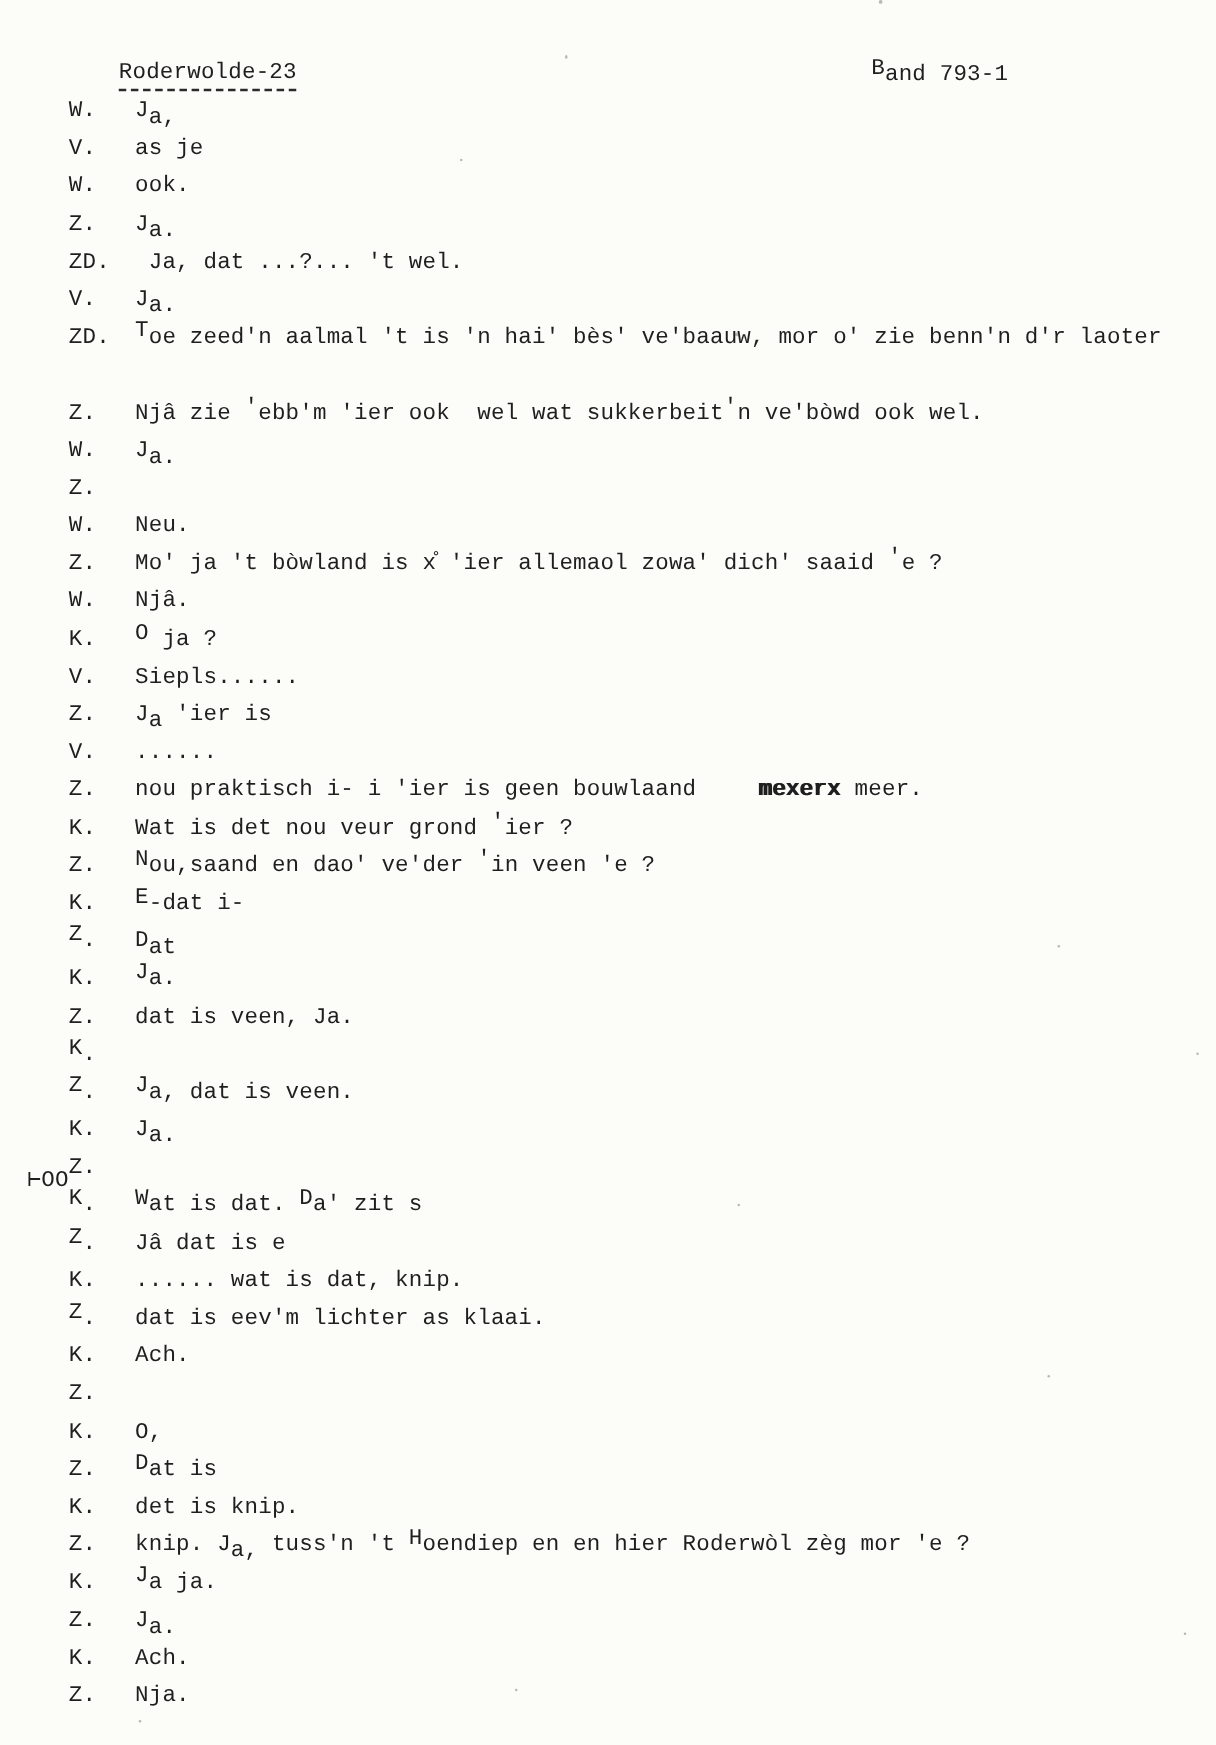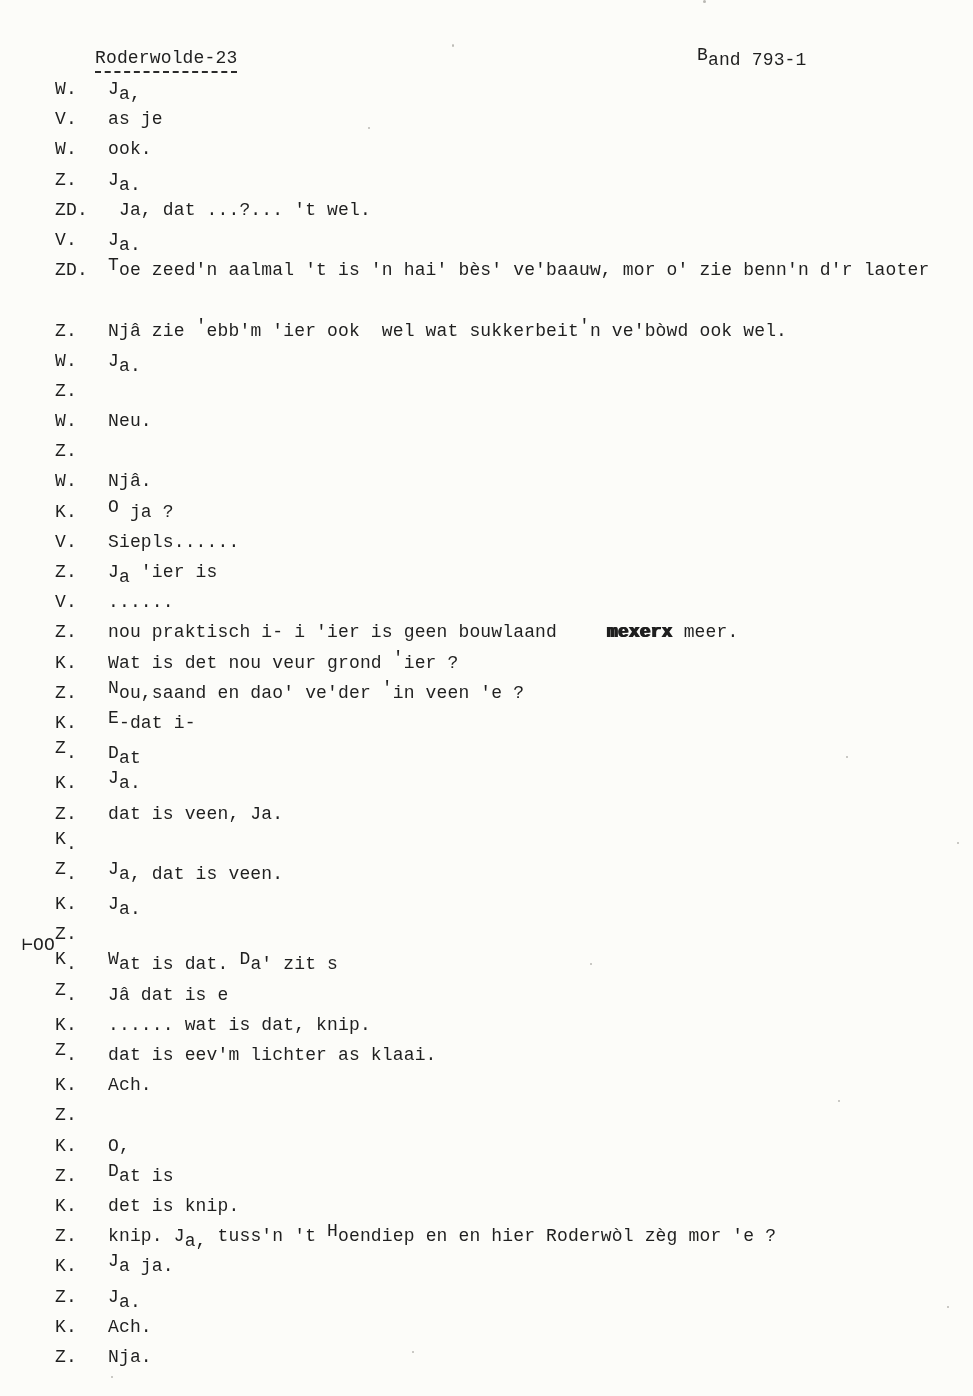--- a/index.html
+++ b/index.html
@@ -72,7 +72,7 @@
       <div class="row"><span class="speaker">W.</span><span class="text"><span>J</span><span class="down">a.</span></span></div>
       <div class="row"><span class="speaker">Z.</span></div>
       <div class="row"><span class="speaker">W.</span><span class="text"><span>Neu.</span></span></div>
-      <div class="row"><span class="speaker">Z.</span></div>
+      <div class="row"><span class="speaker">Z.</span><span class="text"><span>Mo' ja 't bòwland is x̊ 'ier allemaol zowa' dich' saaid </span><span class="up">'</span><span>e ?</span></span></div>
       <div class="row"><span class="speaker">W.</span><span class="text"><span>Njâ.</span></span></div>
       <div class="row"><span class="speaker">K.</span><span class="text"><span class="up">O</span><span> ja ?</span></span></div>
       <div class="row"><span class="speaker">V.</span><span class="text"><span>Siepls......</span></span></div>

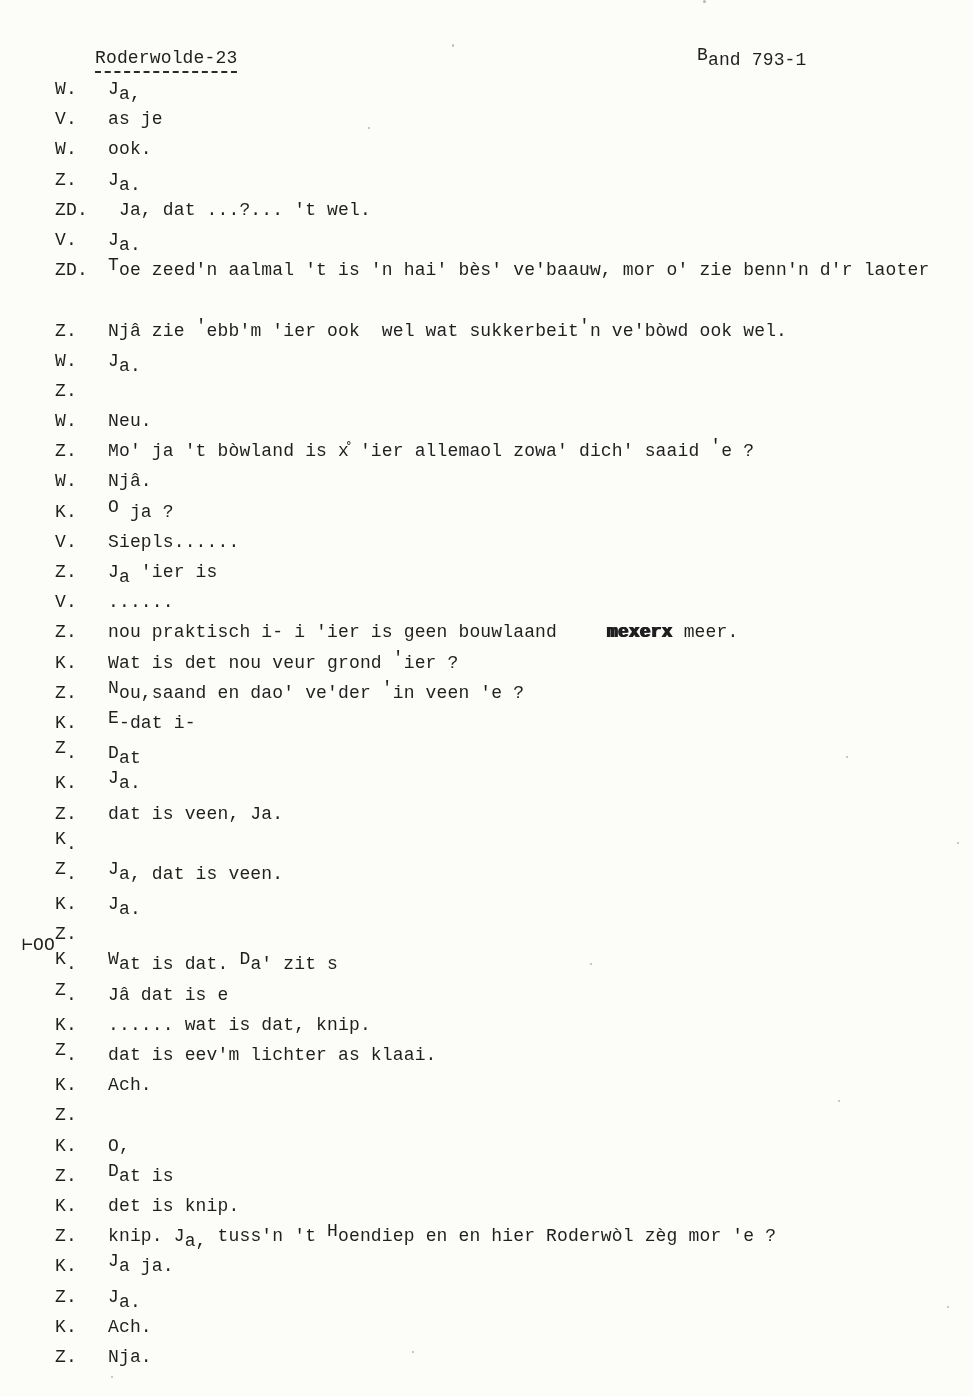--- a/index.html
+++ b/index.html
@@ -39,7 +39,7 @@
   .up{position:relative;top:-5px;}
   .down{position:relative;top:5px;}
   .overtype{
-    font-weight:bold;
+    font-weight:normal;
     text-shadow:.8px 0 currentColor,-.8px 0 currentColor;
     padding-left:39px;
   }

